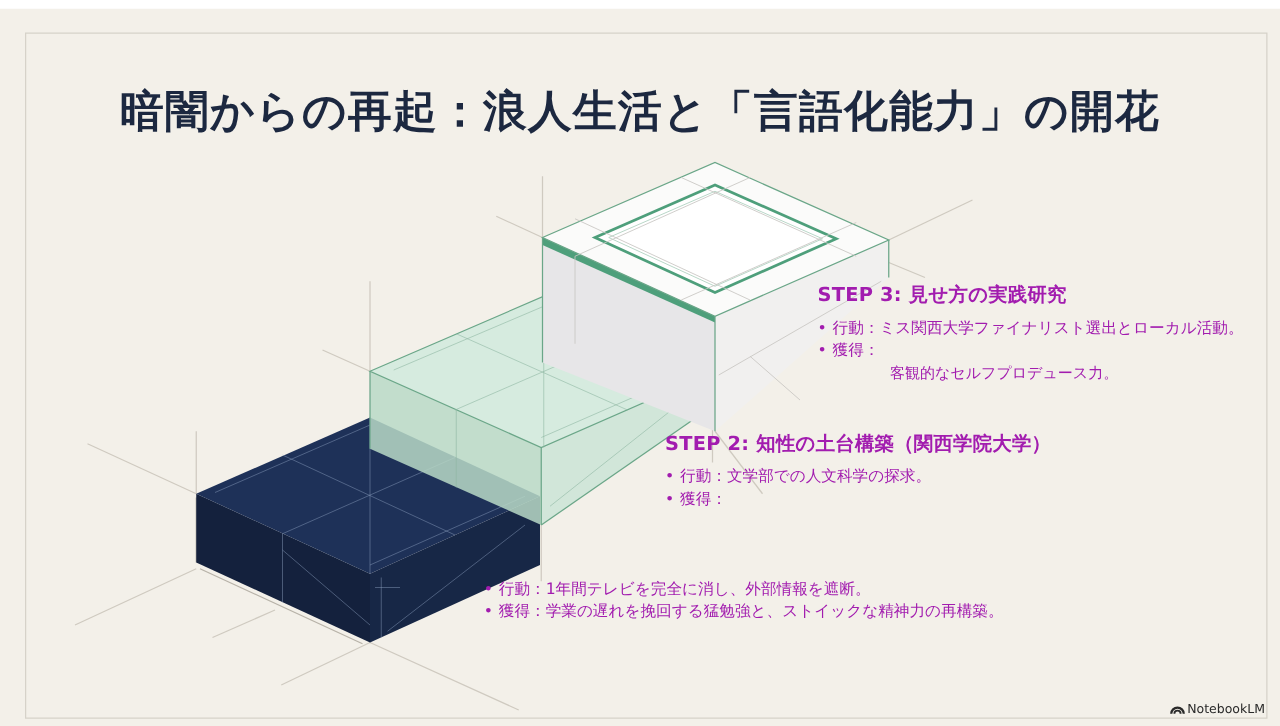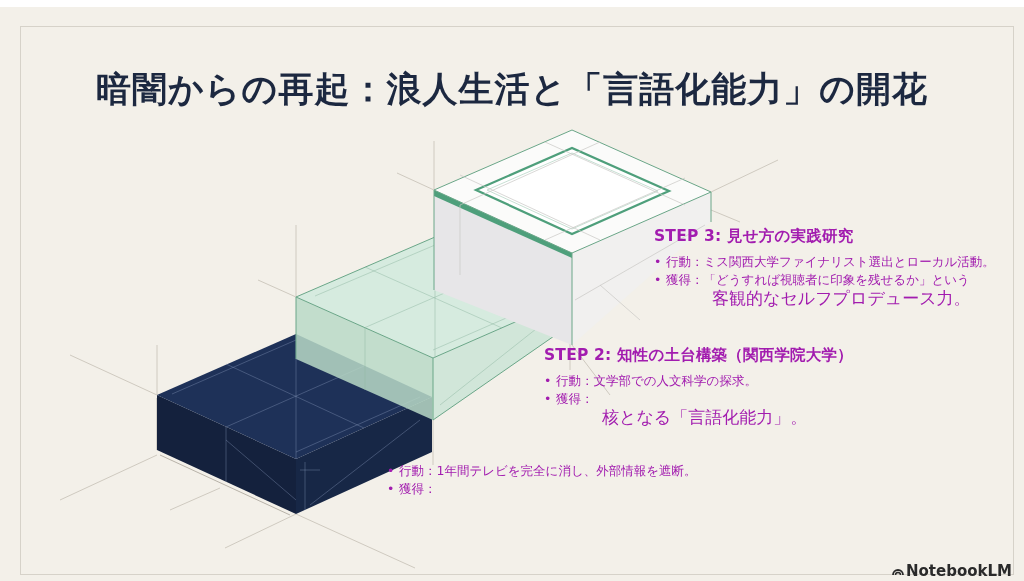--- a/index.html
+++ b/index.html
@@ -147,7 +147,6 @@
   <div class="bullet">
     <span class="dot">•</span>
     <span class="lbl">獲得：</span>
-    <span class="txt">「どうすれば視聴者に印象を残せるか」という</span>
   </div>
   <div class="cont">客観的なセルフプロデュース力。</div>
 </div>

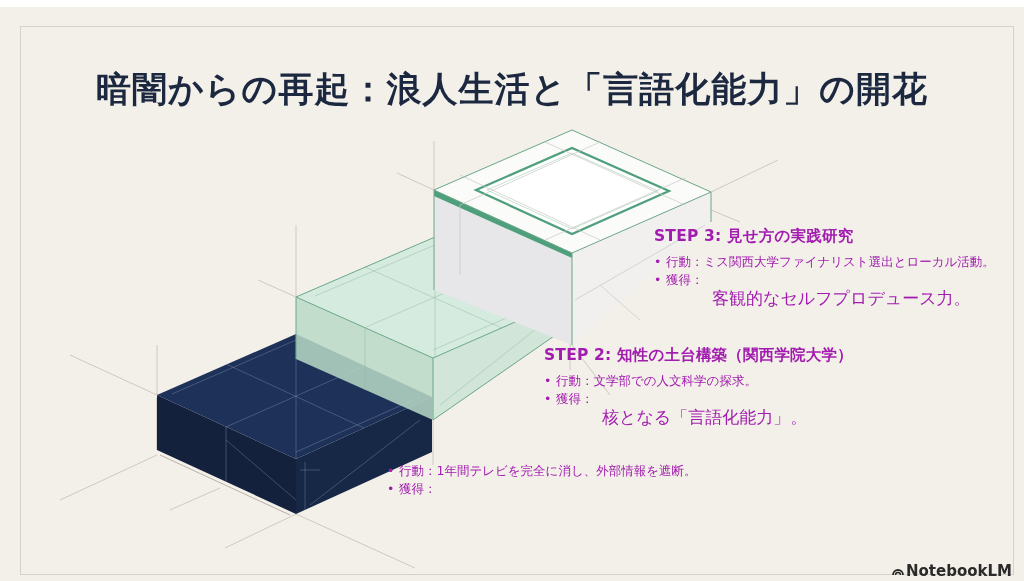--- a/index.html
+++ b/index.html
@@ -34,7 +34,7 @@
   .step .dot { width: 12px; flex: none; }
   .step .lbl { flex: none; }
   .step .txt { white-space: pre-line; }
-  .step .cont { padding-left: 58px; font-size: 17px; line-height: 18px; }
+  .step .cont { padding-left: 58px; font-size: 12px; line-height: 18px; }
   .brand {
     position: absolute; right: 12px; top: 562px;
     font-size: 15px; font-weight: bold; color: #2a2a2a;

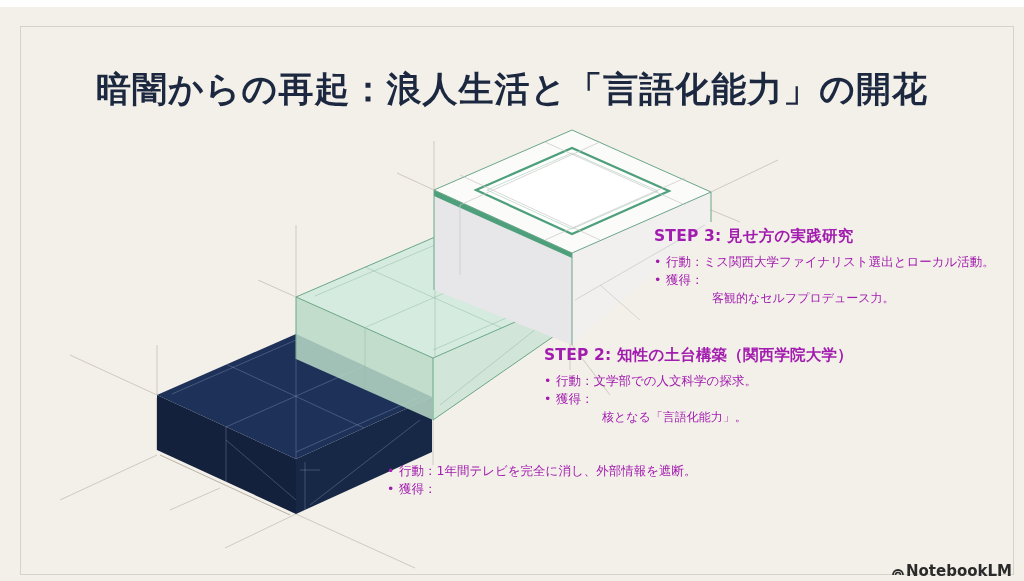--- a/index.html
+++ b/index.html
@@ -151,7 +151,7 @@
   <div class="cont">客観的なセルフプロデュース力。</div>
 </div>
 
-<div class="step" style="left:544px; top:345px;">
+<div class="step" style="left:532px; top:345px;">
   <div class="heading">STEP 2: 知性の土台構築（関西学院大学）</div>
   <div class="bullet">
     <span class="dot">•</span>

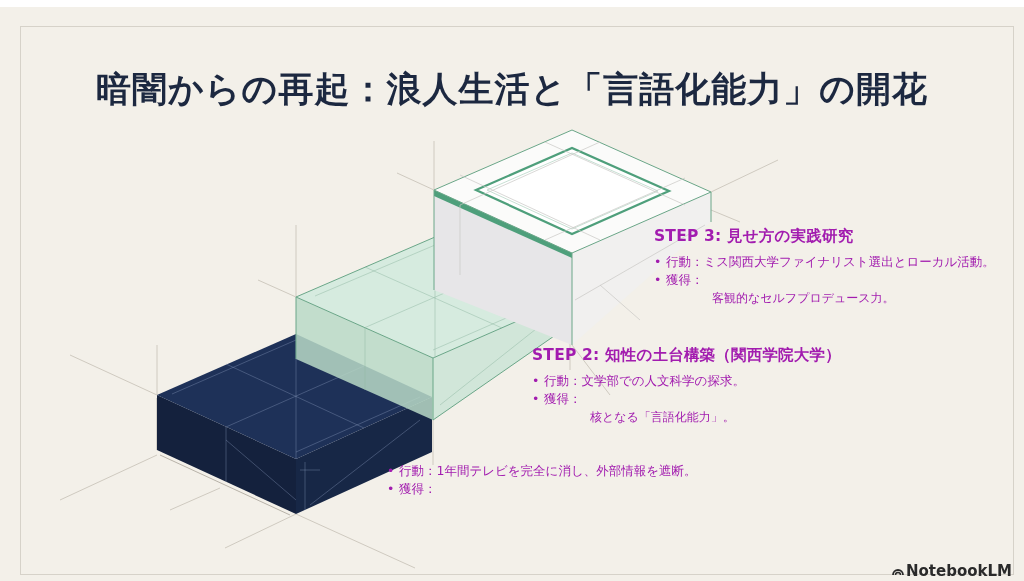--- a/index.html
+++ b/index.html
@@ -162,7 +162,6 @@
     <span class="dot">•</span>
     <span class="lbl">獲得：</span>
   </div>
-  <div class="cont">核となる「言語化能力」。</div>
 </div>
 
 <div class="step" style="left:387px; top:462px;">

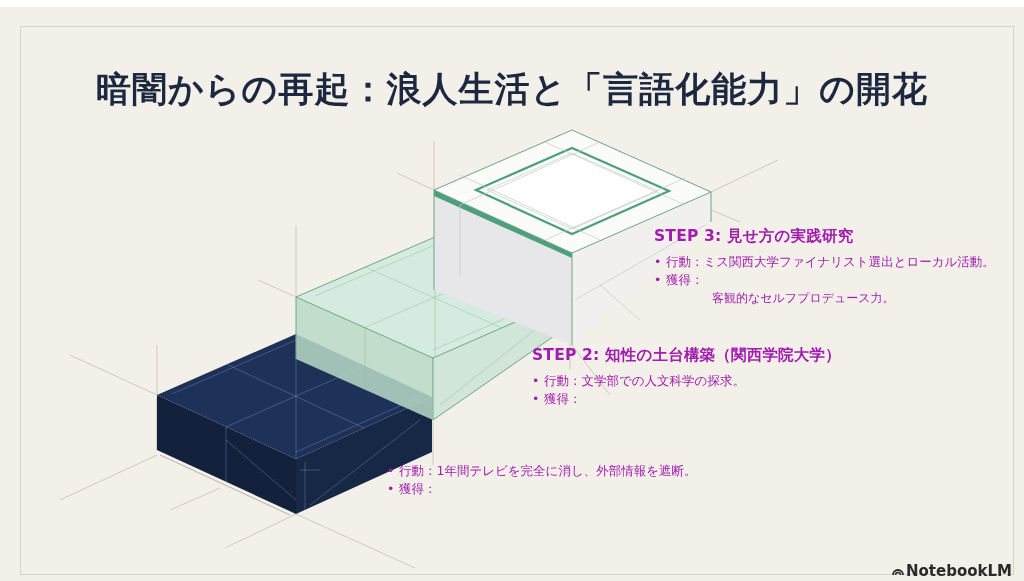--- a/index.html
+++ b/index.html
@@ -173,6 +173,7 @@
   <div class="bullet">
     <span class="dot">•</span>
     <span class="lbl">獲得：</span>
+    <span class="txt">学業の遅れを挽回する猛勉強と、ストイックな精神力の再構築。</span>
   </div>
 </div>
 

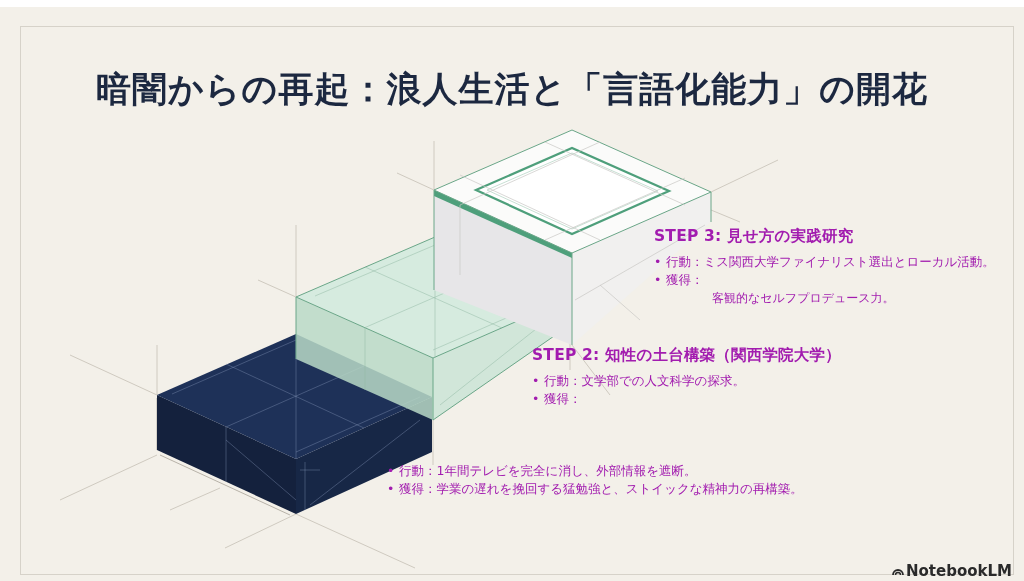--- a/index.html
+++ b/index.html
@@ -37,7 +37,7 @@
   .step .cont { padding-left: 58px; font-size: 12px; line-height: 18px; }
   .brand {
     position: absolute; right: 12px; top: 562px;
-    font-size: 15px; font-weight: bold; color: #2a2a2a;
+    font-size: 10px; font-weight: normal; color: #2a2a2a;
     display: flex; align-items: center; gap: 2px;
   }
 </style>

